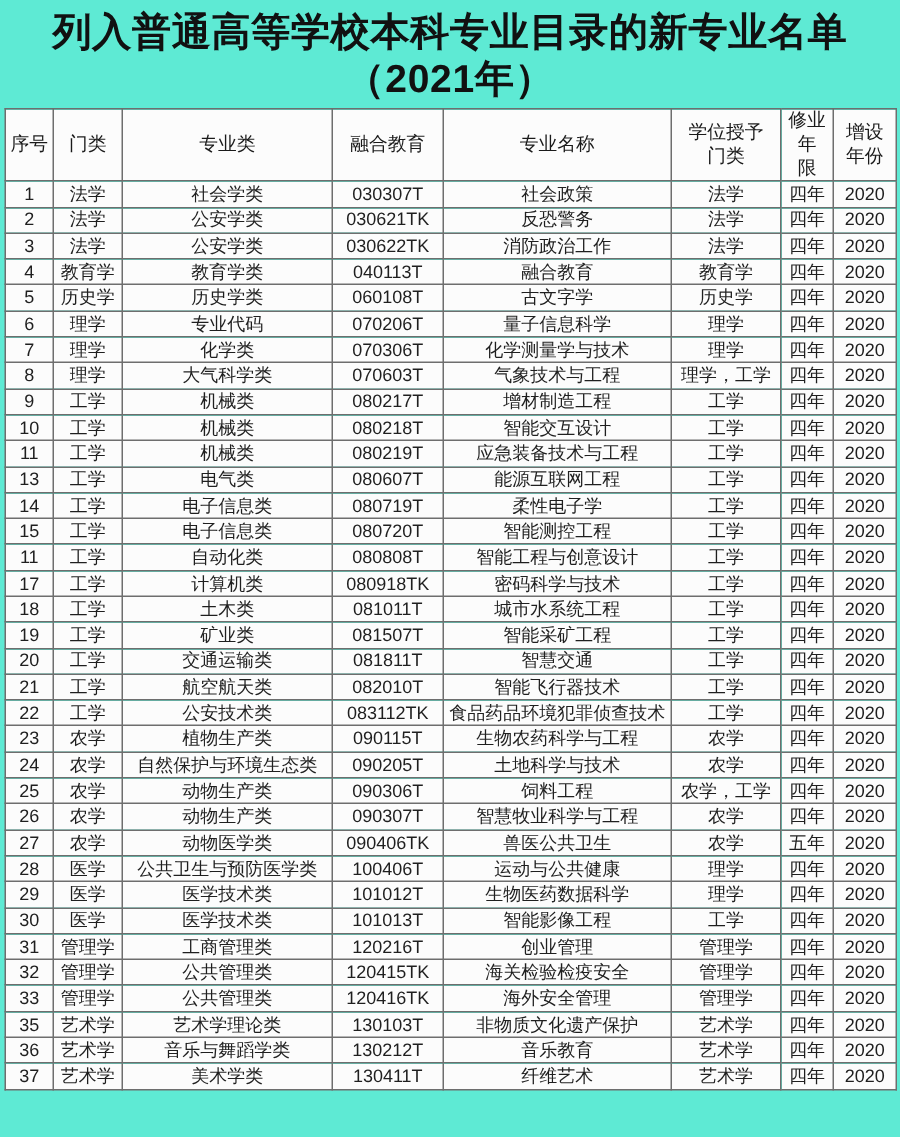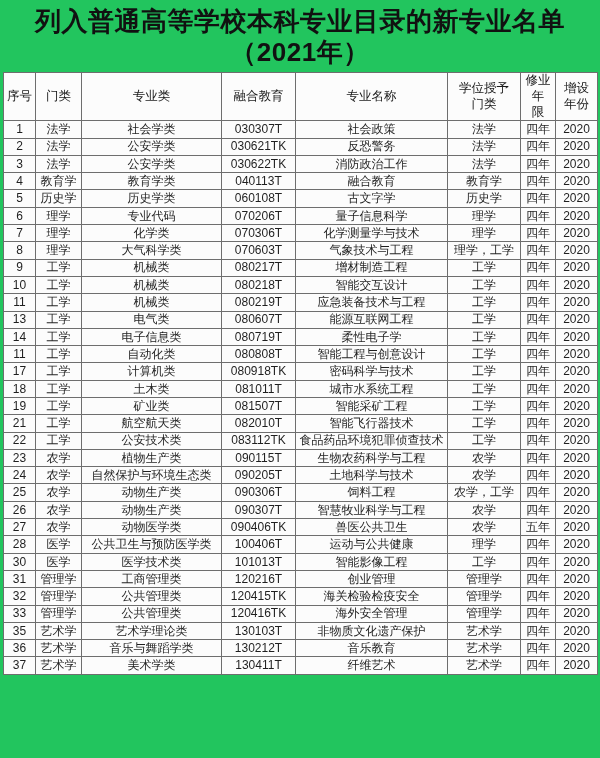--- a/index.html
+++ b/index.html
@@ -11,7 +11,7 @@
     width: 600px;
     height: 758px;
     overflow: hidden;
-    background: #22c55e;
+    background: #5eead4;
     font-family: "Liberation Sans", "DejaVu Sans", sans-serif;
     color: #1a1a1a;
     box-sizing: border-box;

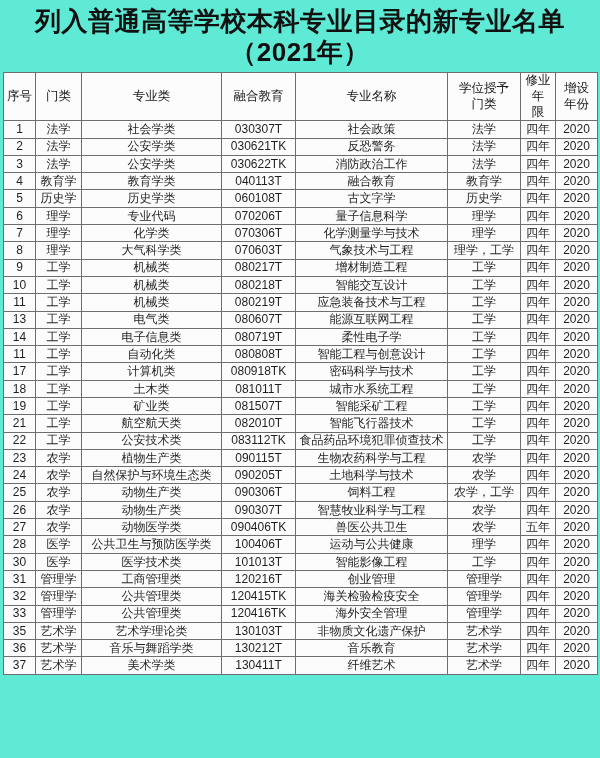--- a/index.html
+++ b/index.html
@@ -221,6 +221,16 @@
           <td>2020</td>
         </tr>
         <tr>
+          <td>15</td>
+          <td>工学</td>
+          <td>电子信息类</td>
+          <td>080720T</td>
+          <td>智能测控工程</td>
+          <td>工学</td>
+          <td>四年</td>
+          <td>2020</td>
+        </tr>
+        <tr>
           <td>11</td>
           <td>工学</td>
           <td>自动化类</td>

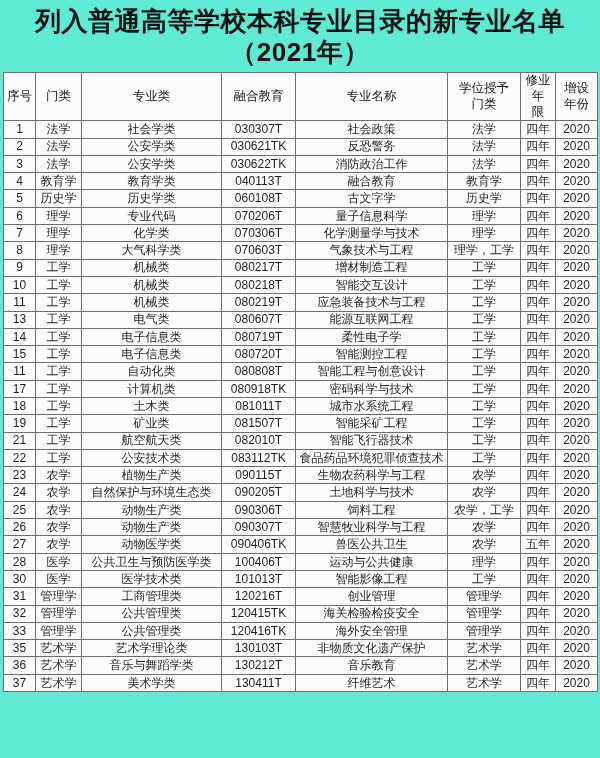--- a/index.html
+++ b/index.html
@@ -271,6 +271,16 @@
           <td>2020</td>
         </tr>
         <tr>
+          <td>20</td>
+          <td>工学</td>
+          <td>交通运输类</td>
+          <td>081811T</td>
+          <td>智慧交通</td>
+          <td>工学</td>
+          <td>四年</td>
+          <td>2020</td>
+        </tr>
+        <tr>
           <td>21</td>
           <td>工学</td>
           <td>航空航天类</td>

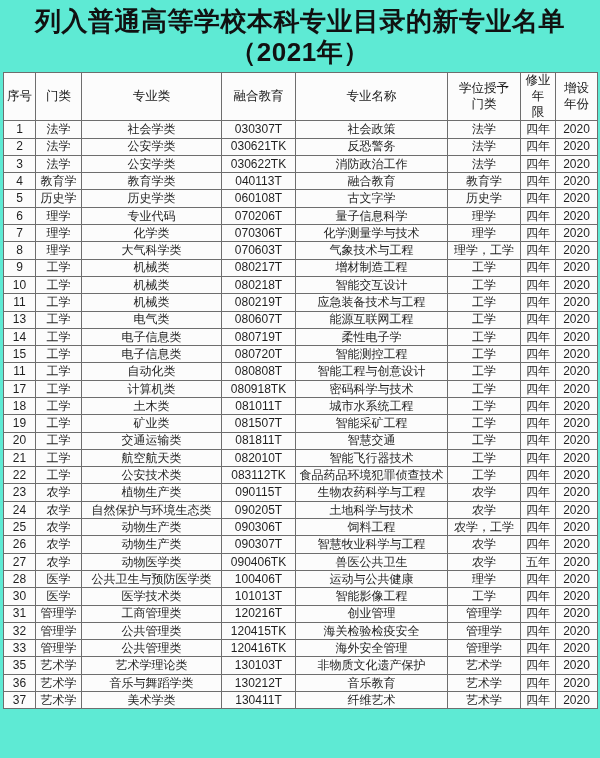--- a/index.html
+++ b/index.html
@@ -361,6 +361,16 @@
           <td>2020</td>
         </tr>
         <tr>
+          <td>29</td>
+          <td>医学</td>
+          <td>医学技术类</td>
+          <td>101012T</td>
+          <td>生物医药数据科学</td>
+          <td>理学</td>
+          <td>四年</td>
+          <td>2020</td>
+        </tr>
+        <tr>
           <td>30</td>
           <td>医学</td>
           <td>医学技术类</td>

